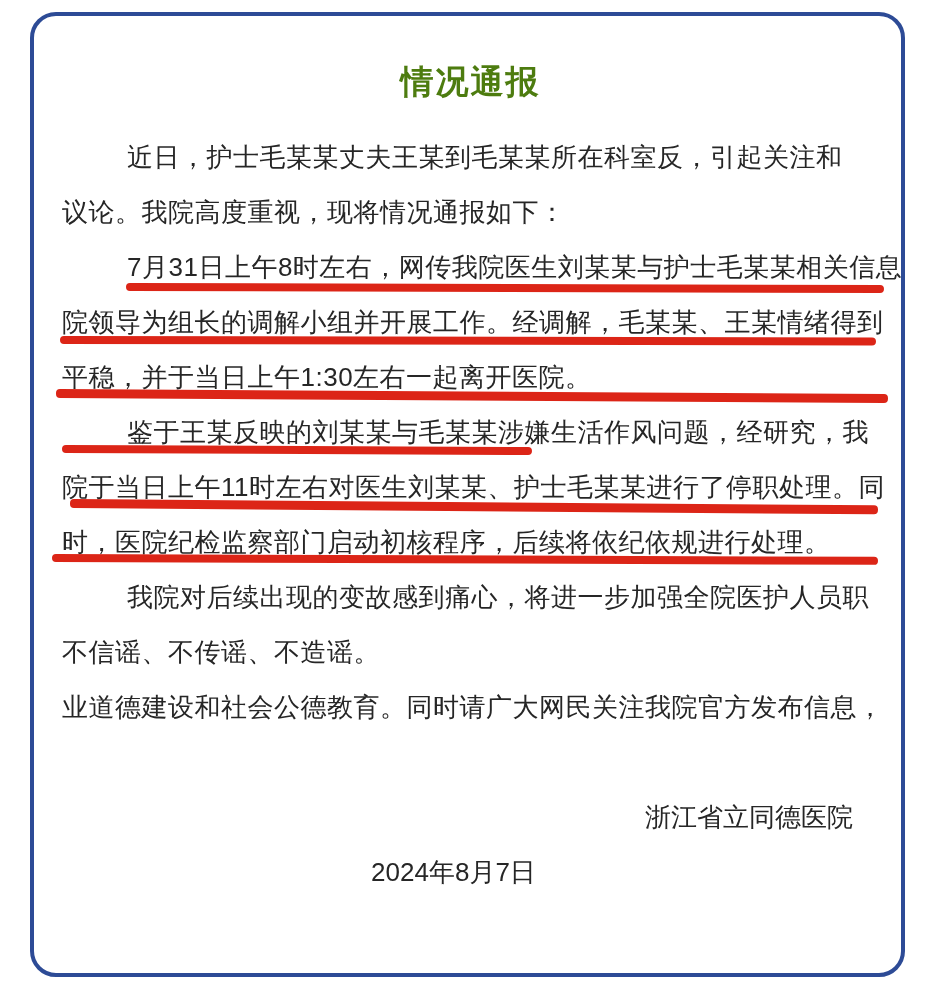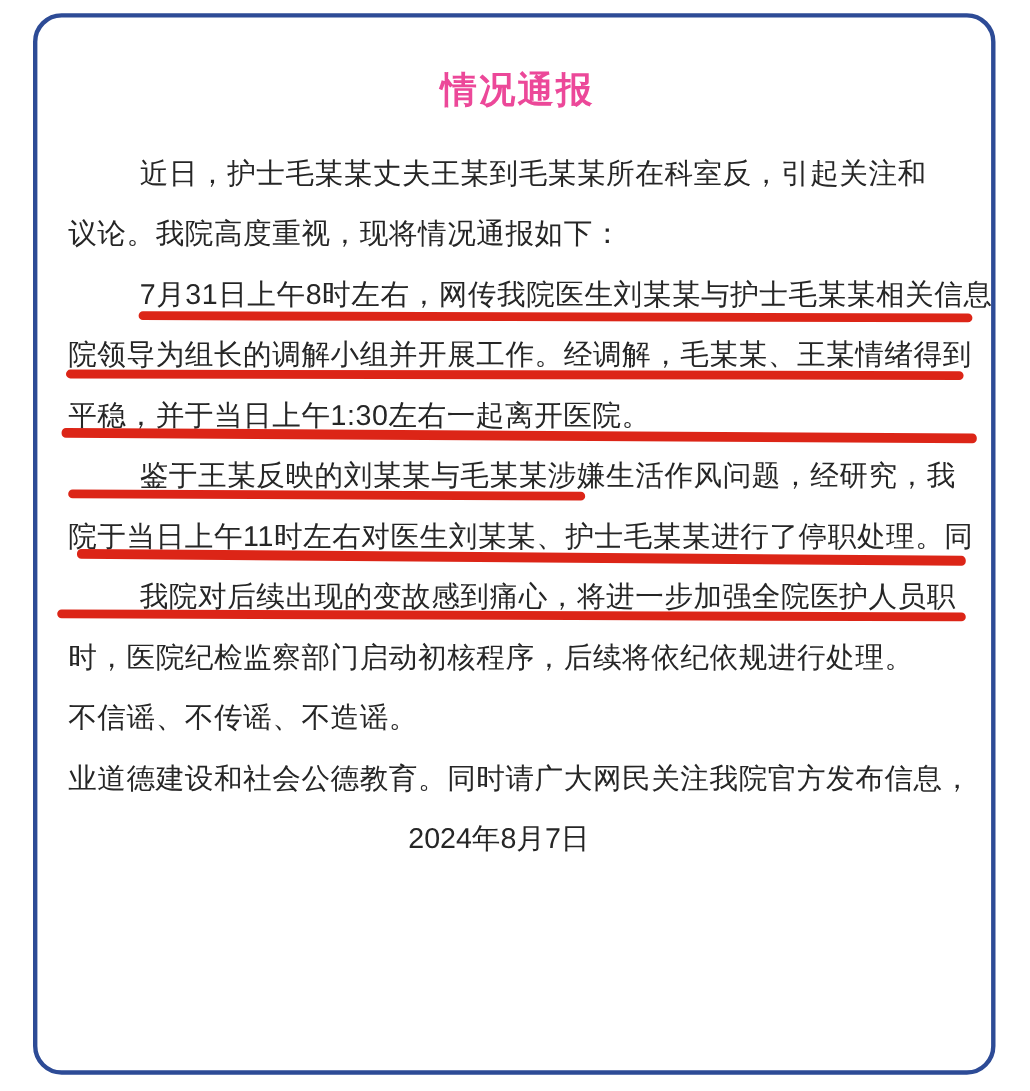--- a/index.html
+++ b/index.html
@@ -38,7 +38,7 @@
     font-size: 33px;
     font-weight: bold;
     letter-spacing: 2px;
-    color: #ec4899;
+    color: #4d7c0f;
   }
   .body-text { margin-top: 28px; }
   .line {

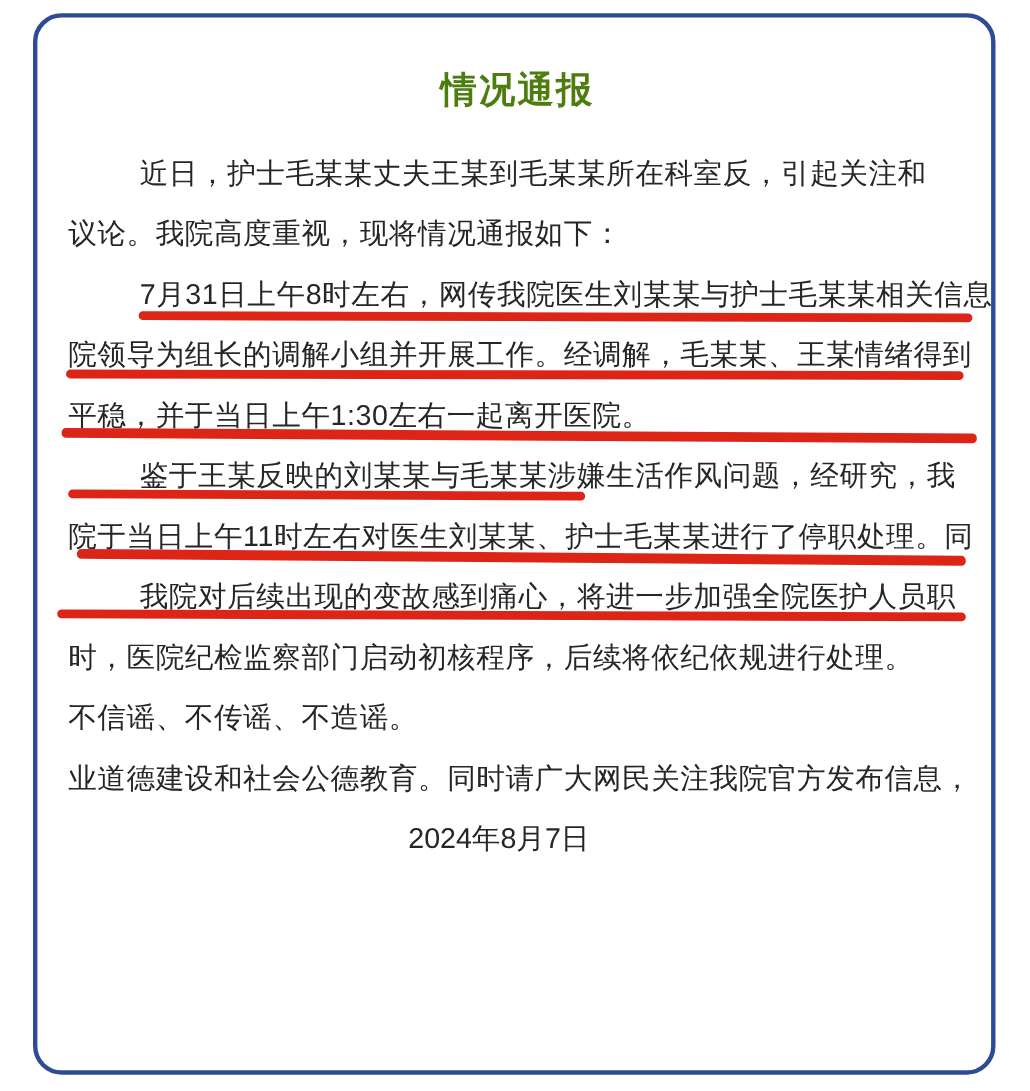--- a/index.html
+++ b/index.html
@@ -87,8 +87,8 @@
       <div class="line">平稳，并于当日上午1:30左右一起离开医院。</div>
       <div class="line indent">鉴于王某反映的刘某某与毛某某涉嫌生活作风问题，经研究，我</div>
       <div class="line">院于当日上午11时左右对医生刘某某、护士毛某某进行了停职处理。同</div>
+      <div class="line">时，医院纪检监察部门启动初核程序，后续将依纪依规进行处理。</div>
       <div class="line indent">我院对后续出现的变故感到痛心，将进一步加强全院医护人员职</div>
-      <div class="line">时，医院纪检监察部门启动初核程序，后续将依纪依规进行处理。</div>
       <div class="line">不信谣、不传谣、不造谣。</div>
       <div class="line">业道德建设和社会公德教育。同时请广大网民关注我院官方发布信息，</div>
     </div>

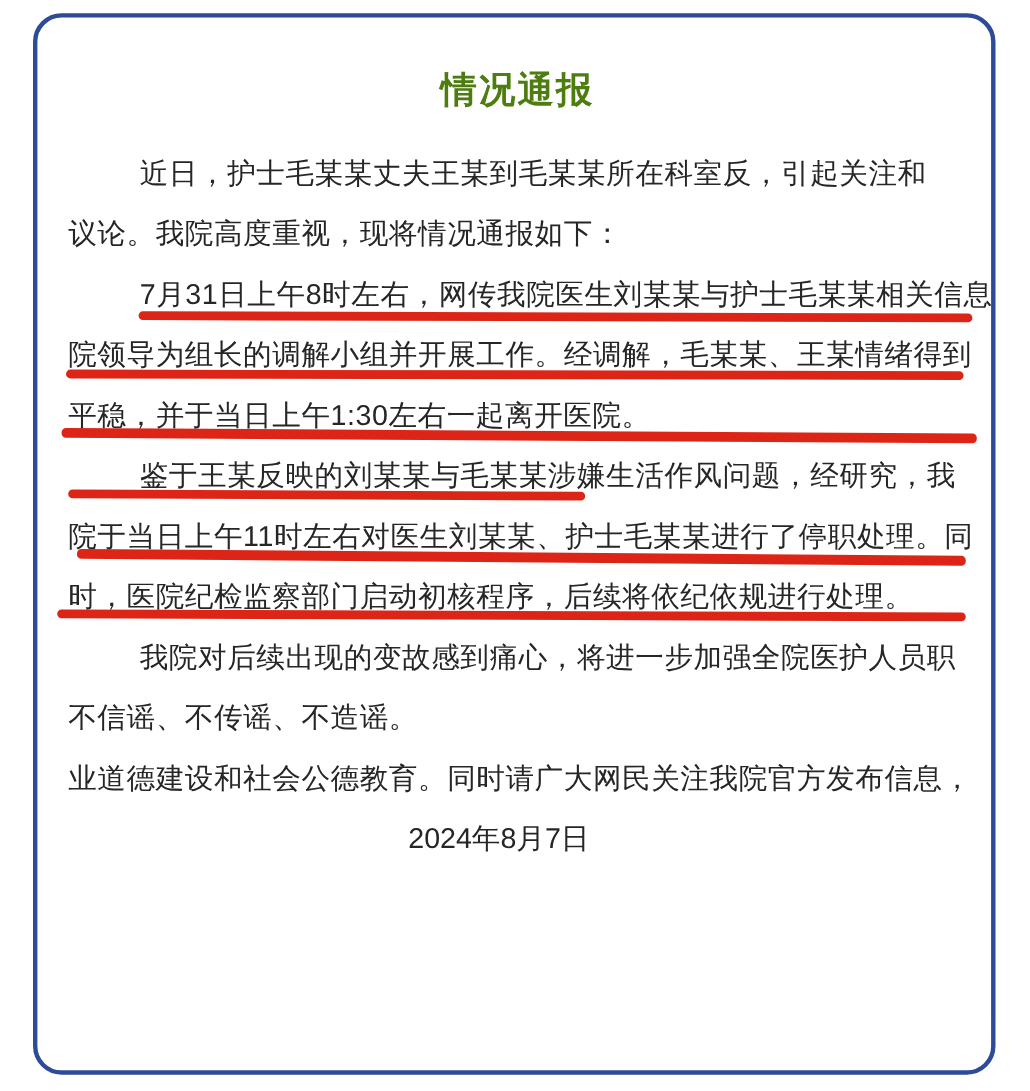--- a/index.html
+++ b/index.html
@@ -92,6 +92,7 @@
       <div class="line">不信谣、不传谣、不造谣。</div>
       <div class="line">业道德建设和社会公德教育。同时请广大网民关注我院官方发布信息，</div>
     </div>
+    <div class="signature">浙江省立同德医院</div>
     <div class="date">2024年8月7日</div>
   </div>
 

